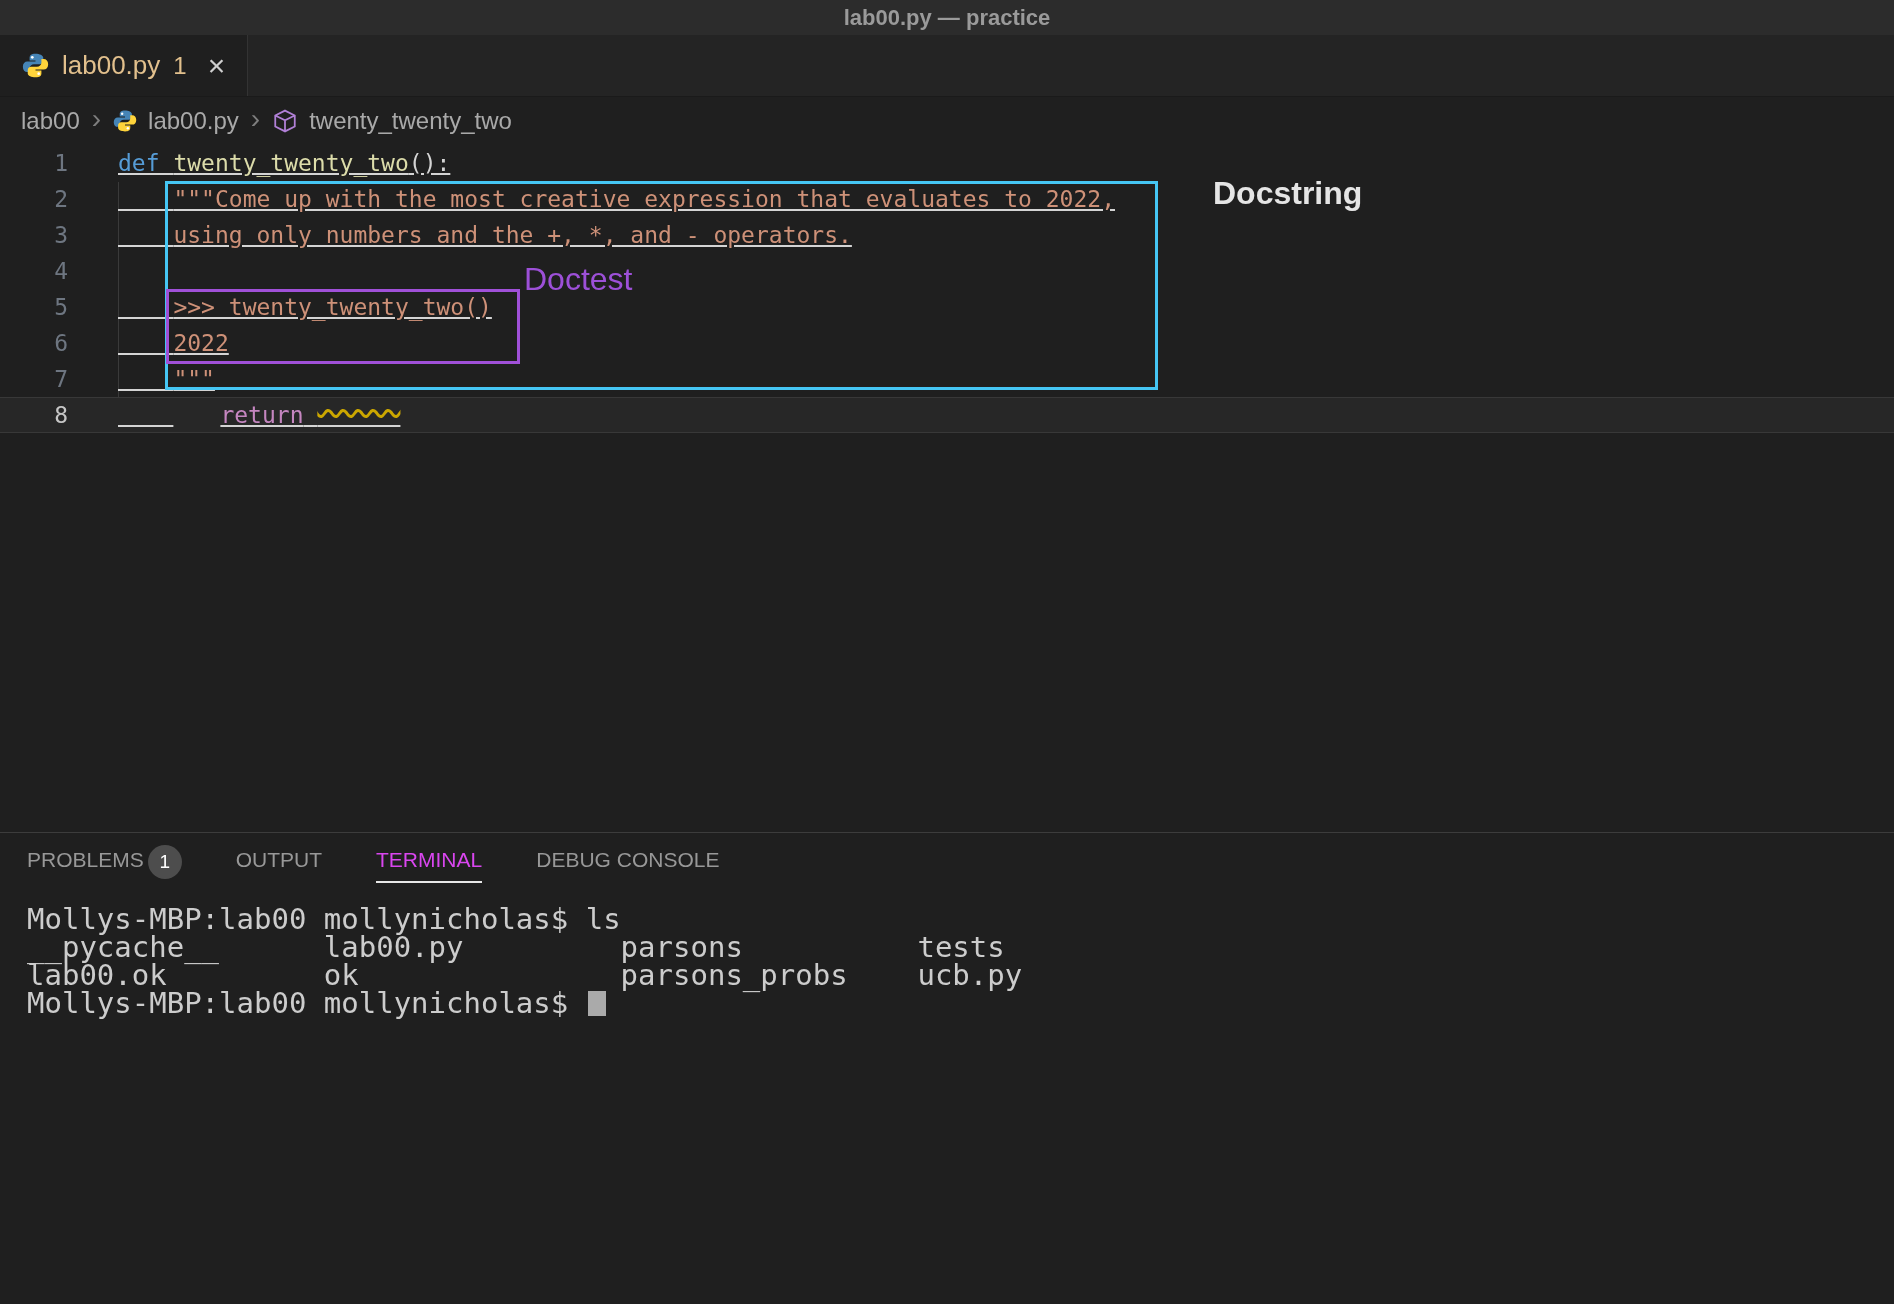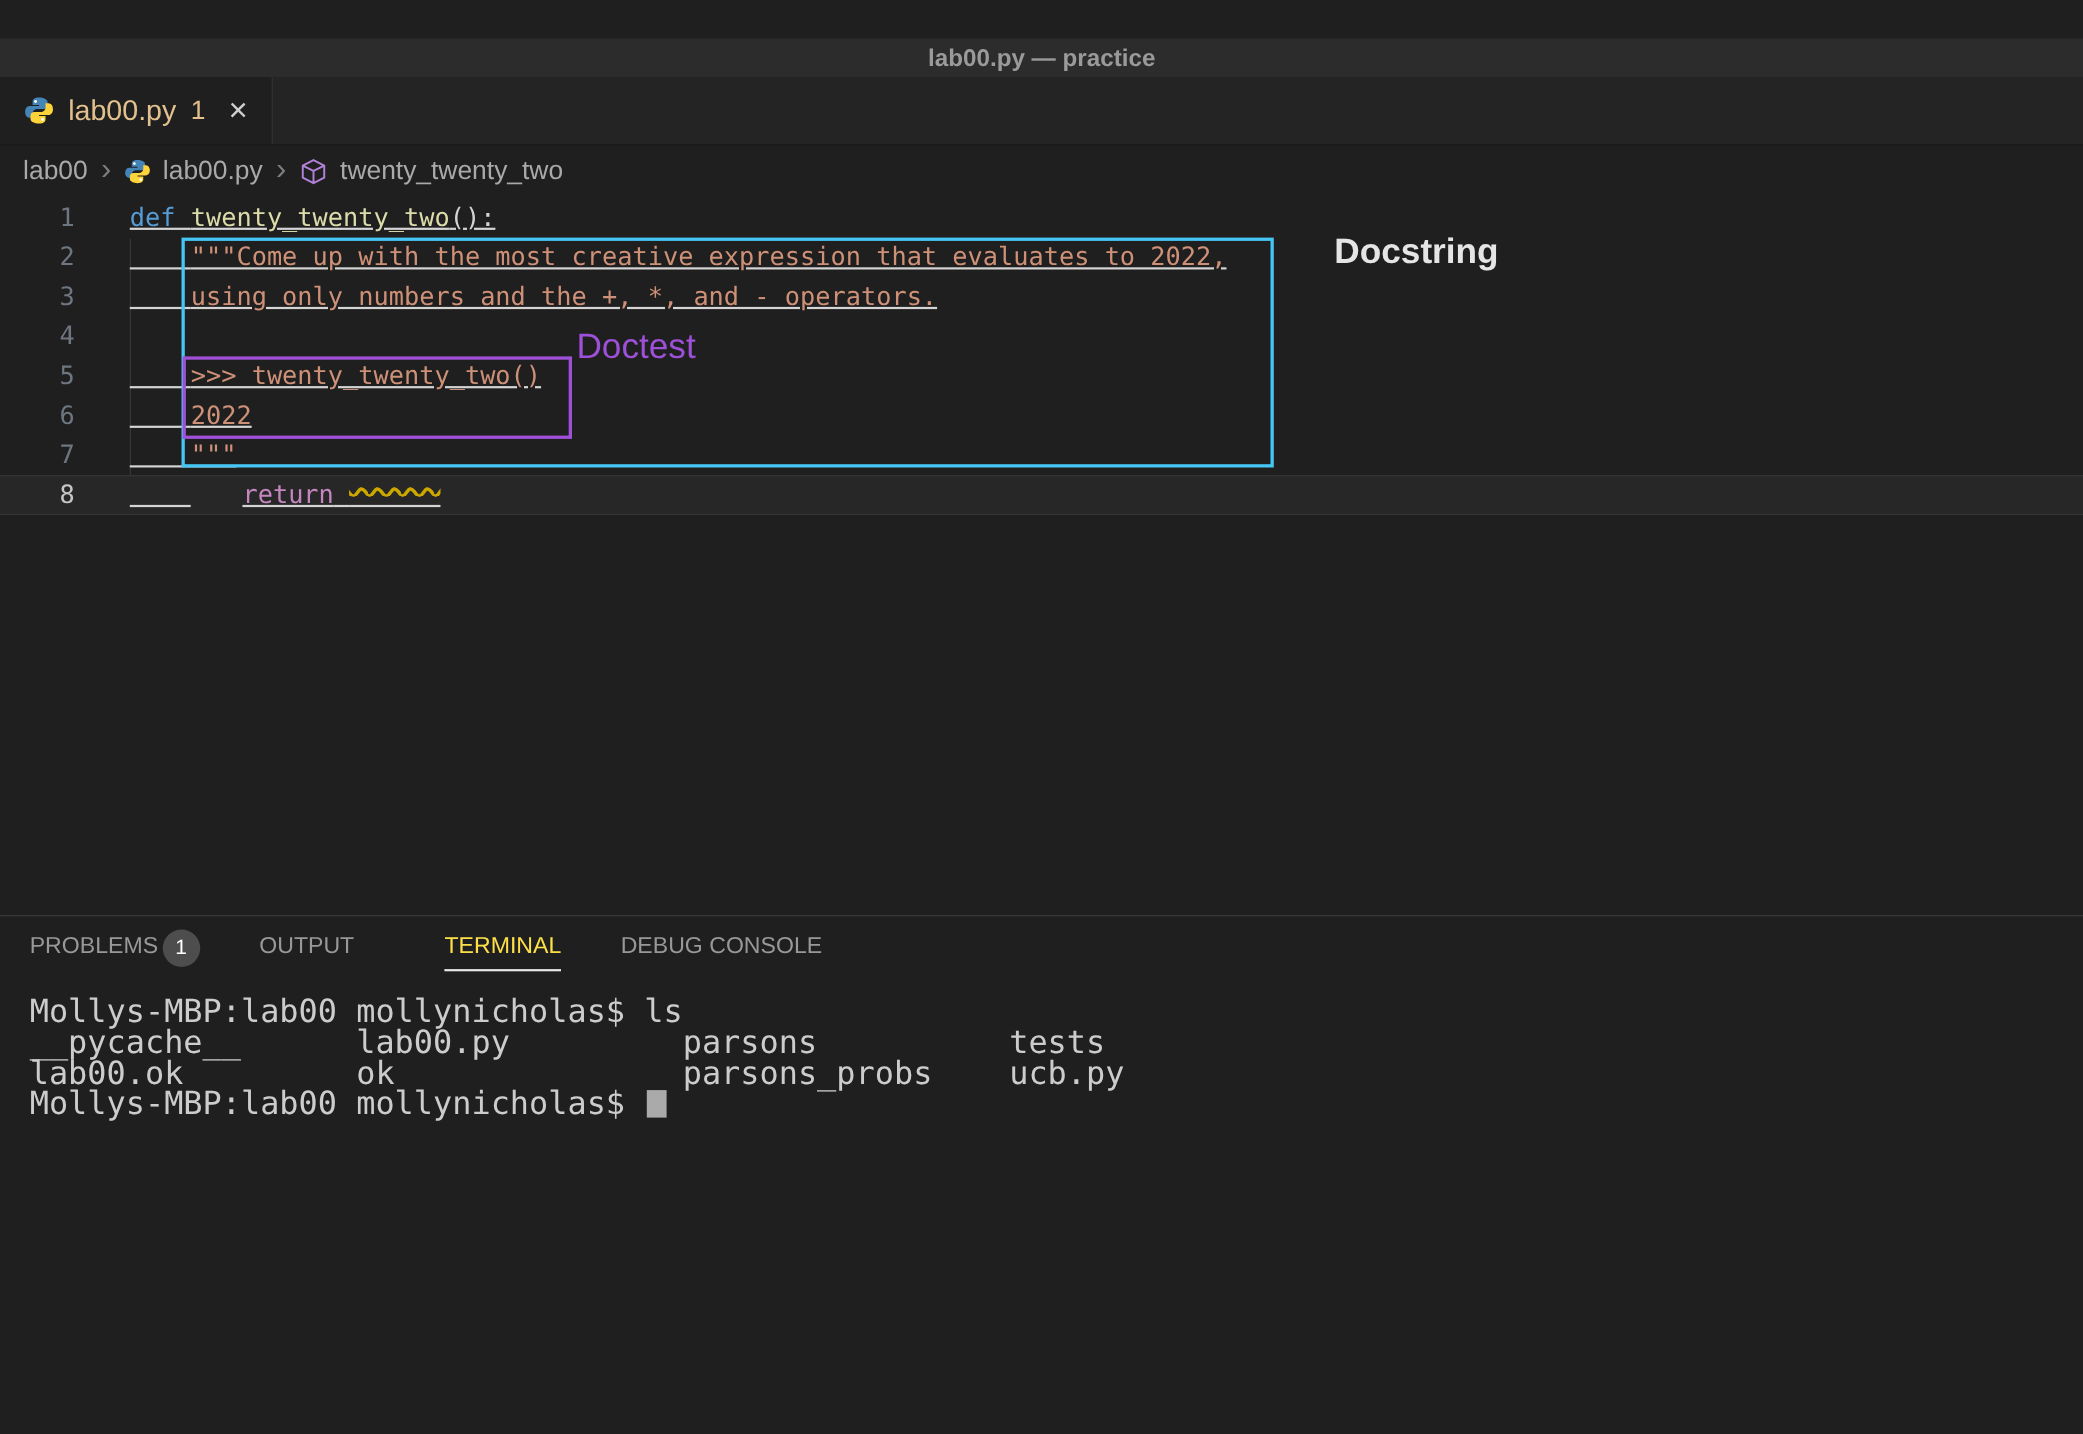--- a/index.html
+++ b/index.html
@@ -17,7 +17,7 @@
     height:35px;
     background:#2c2c2c;
     display:flex; align-items:center; justify-content:center;
-    font-size:22px; font-weight:600; color:#9a9a9a;margin-top:35px;
+    font-size:22px; font-weight:600; color:#9a9a9a;
   }
 
   

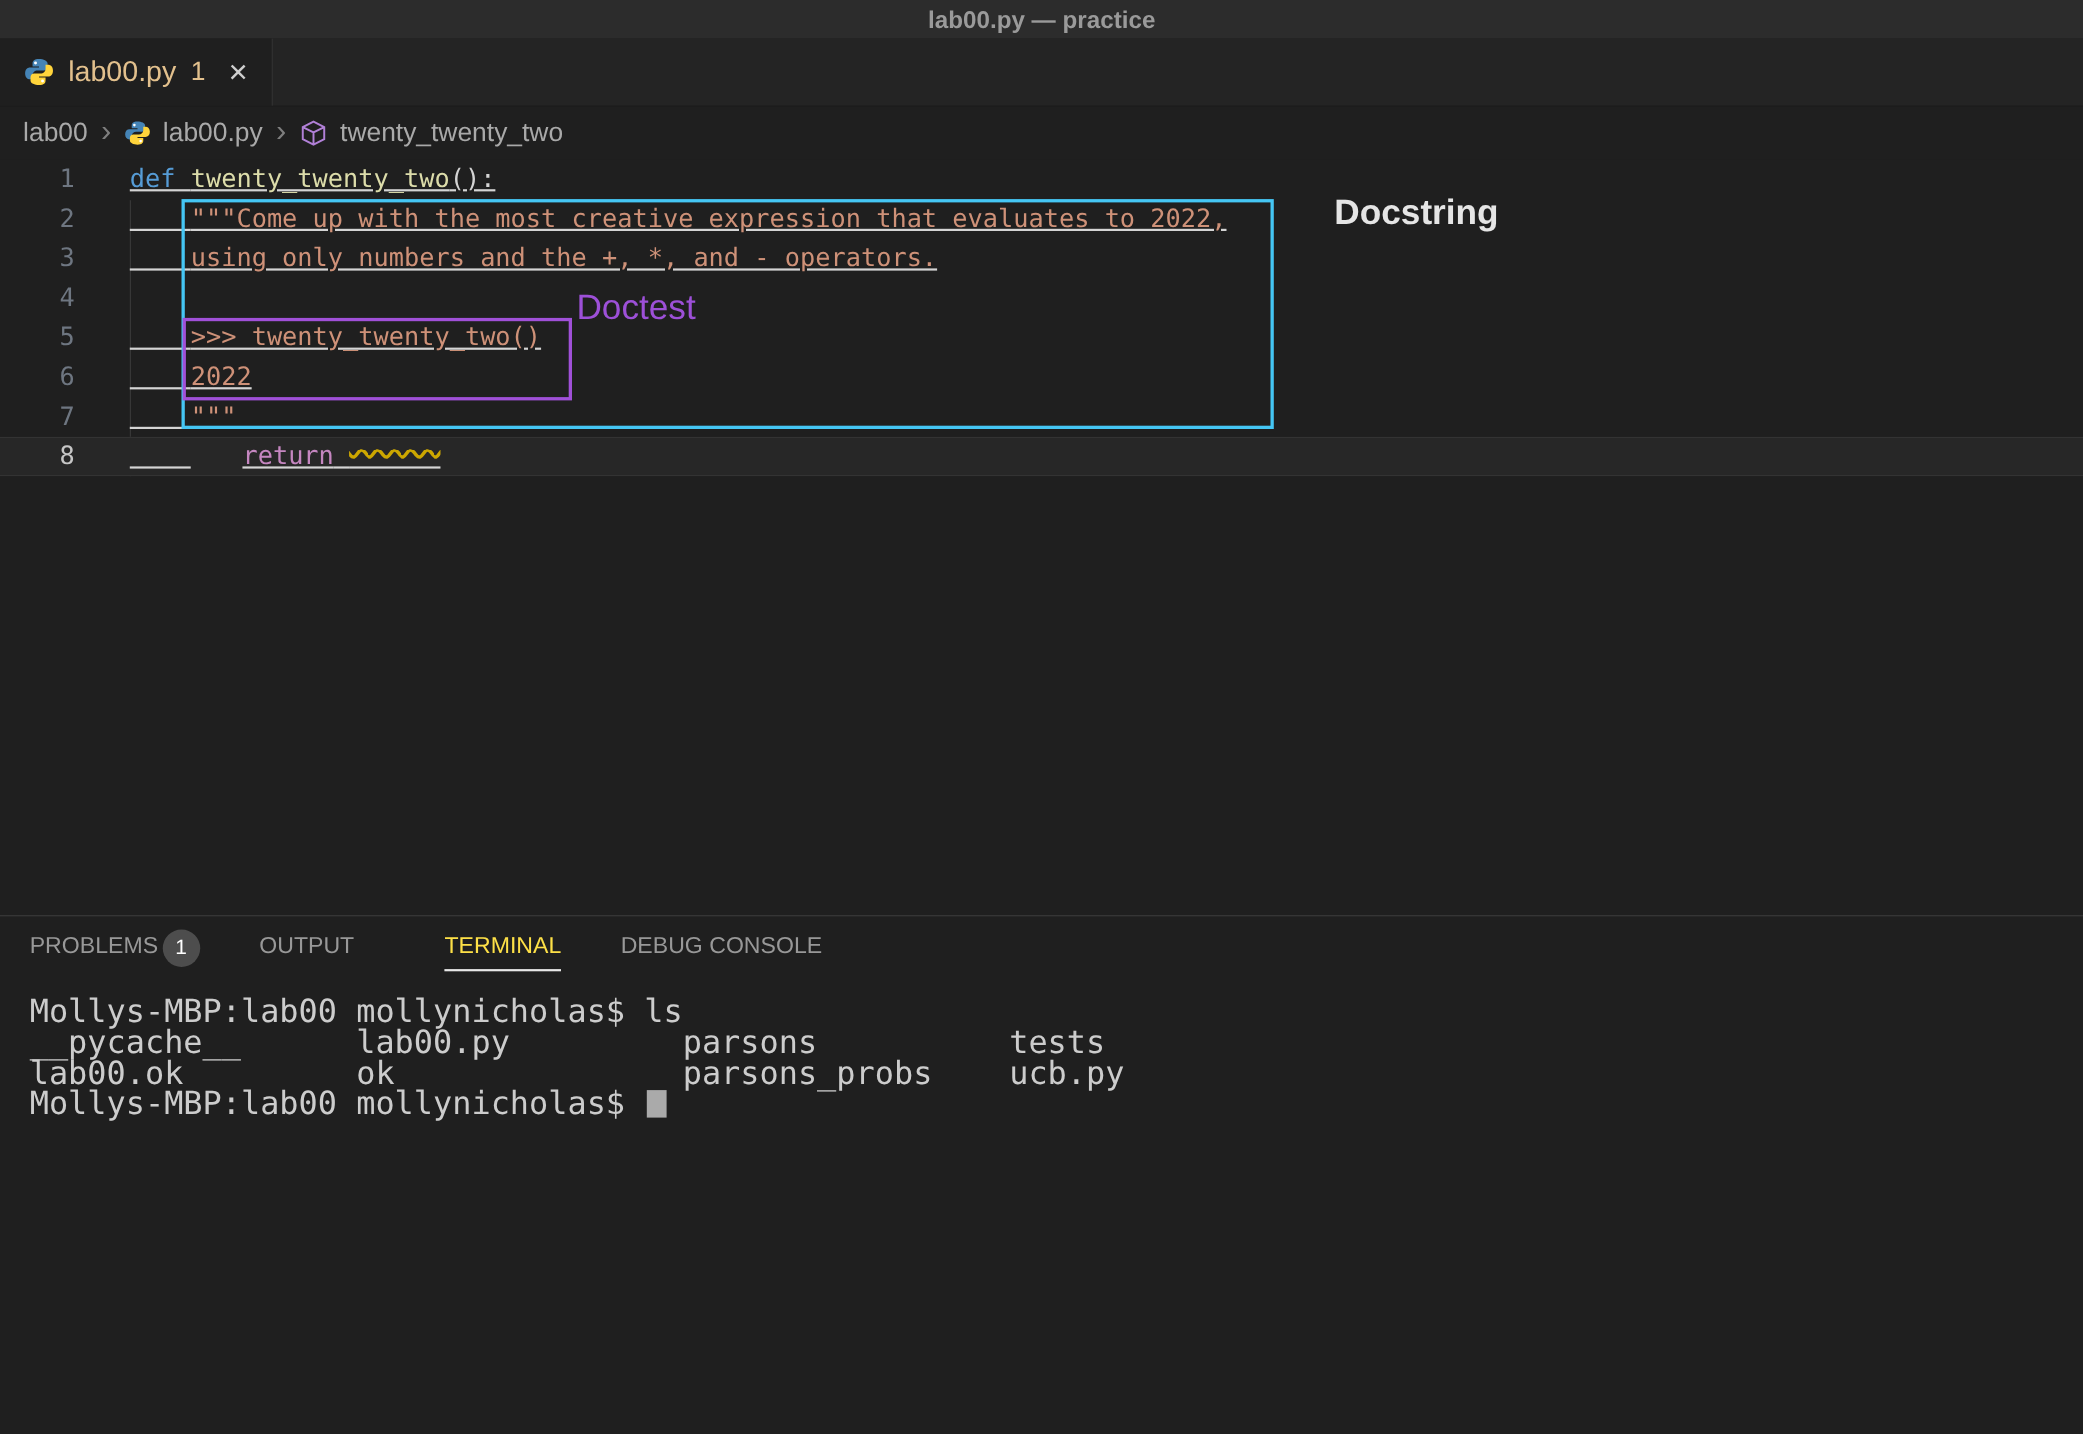--- a/index.html
+++ b/index.html
@@ -138,7 +138,7 @@
   }
   .panel-tab { display:flex; align-items:center; gap:4px; cursor:pointer; }
   .panel-tab-label { display:inline-block; padding-bottom:9px; border-bottom:2px solid transparent; }
-  .panel-tab.active { color:#fde047;margin-left:28px; }
+  .panel-tab.active { color:#d946ef; }
   .panel-tab.active .panel-tab-label { border-bottom-color:#e7e7e7; }
   .badge {
     width:34px; height:34px;

